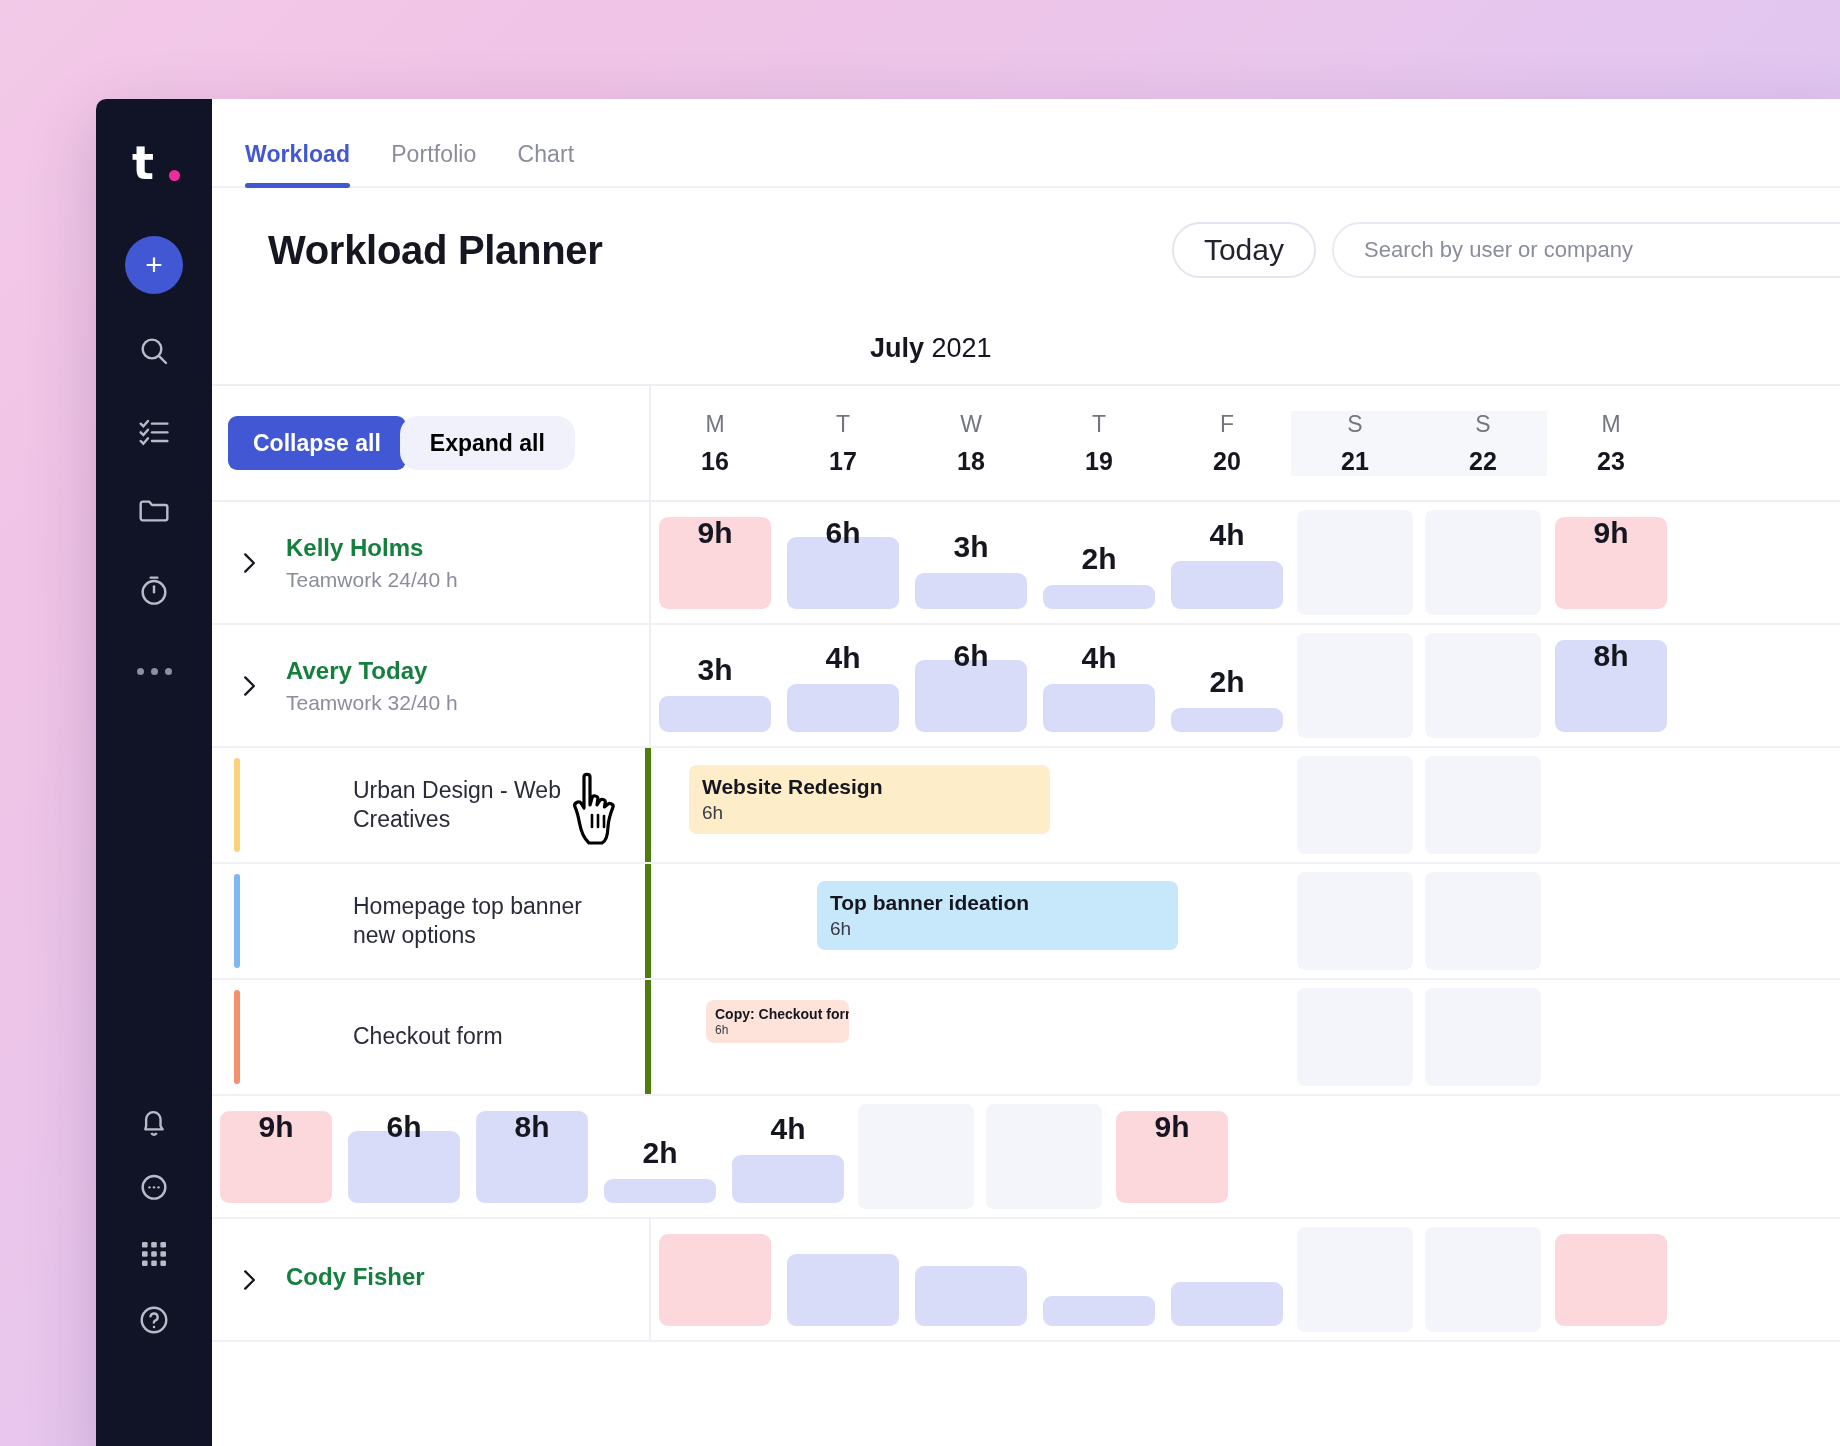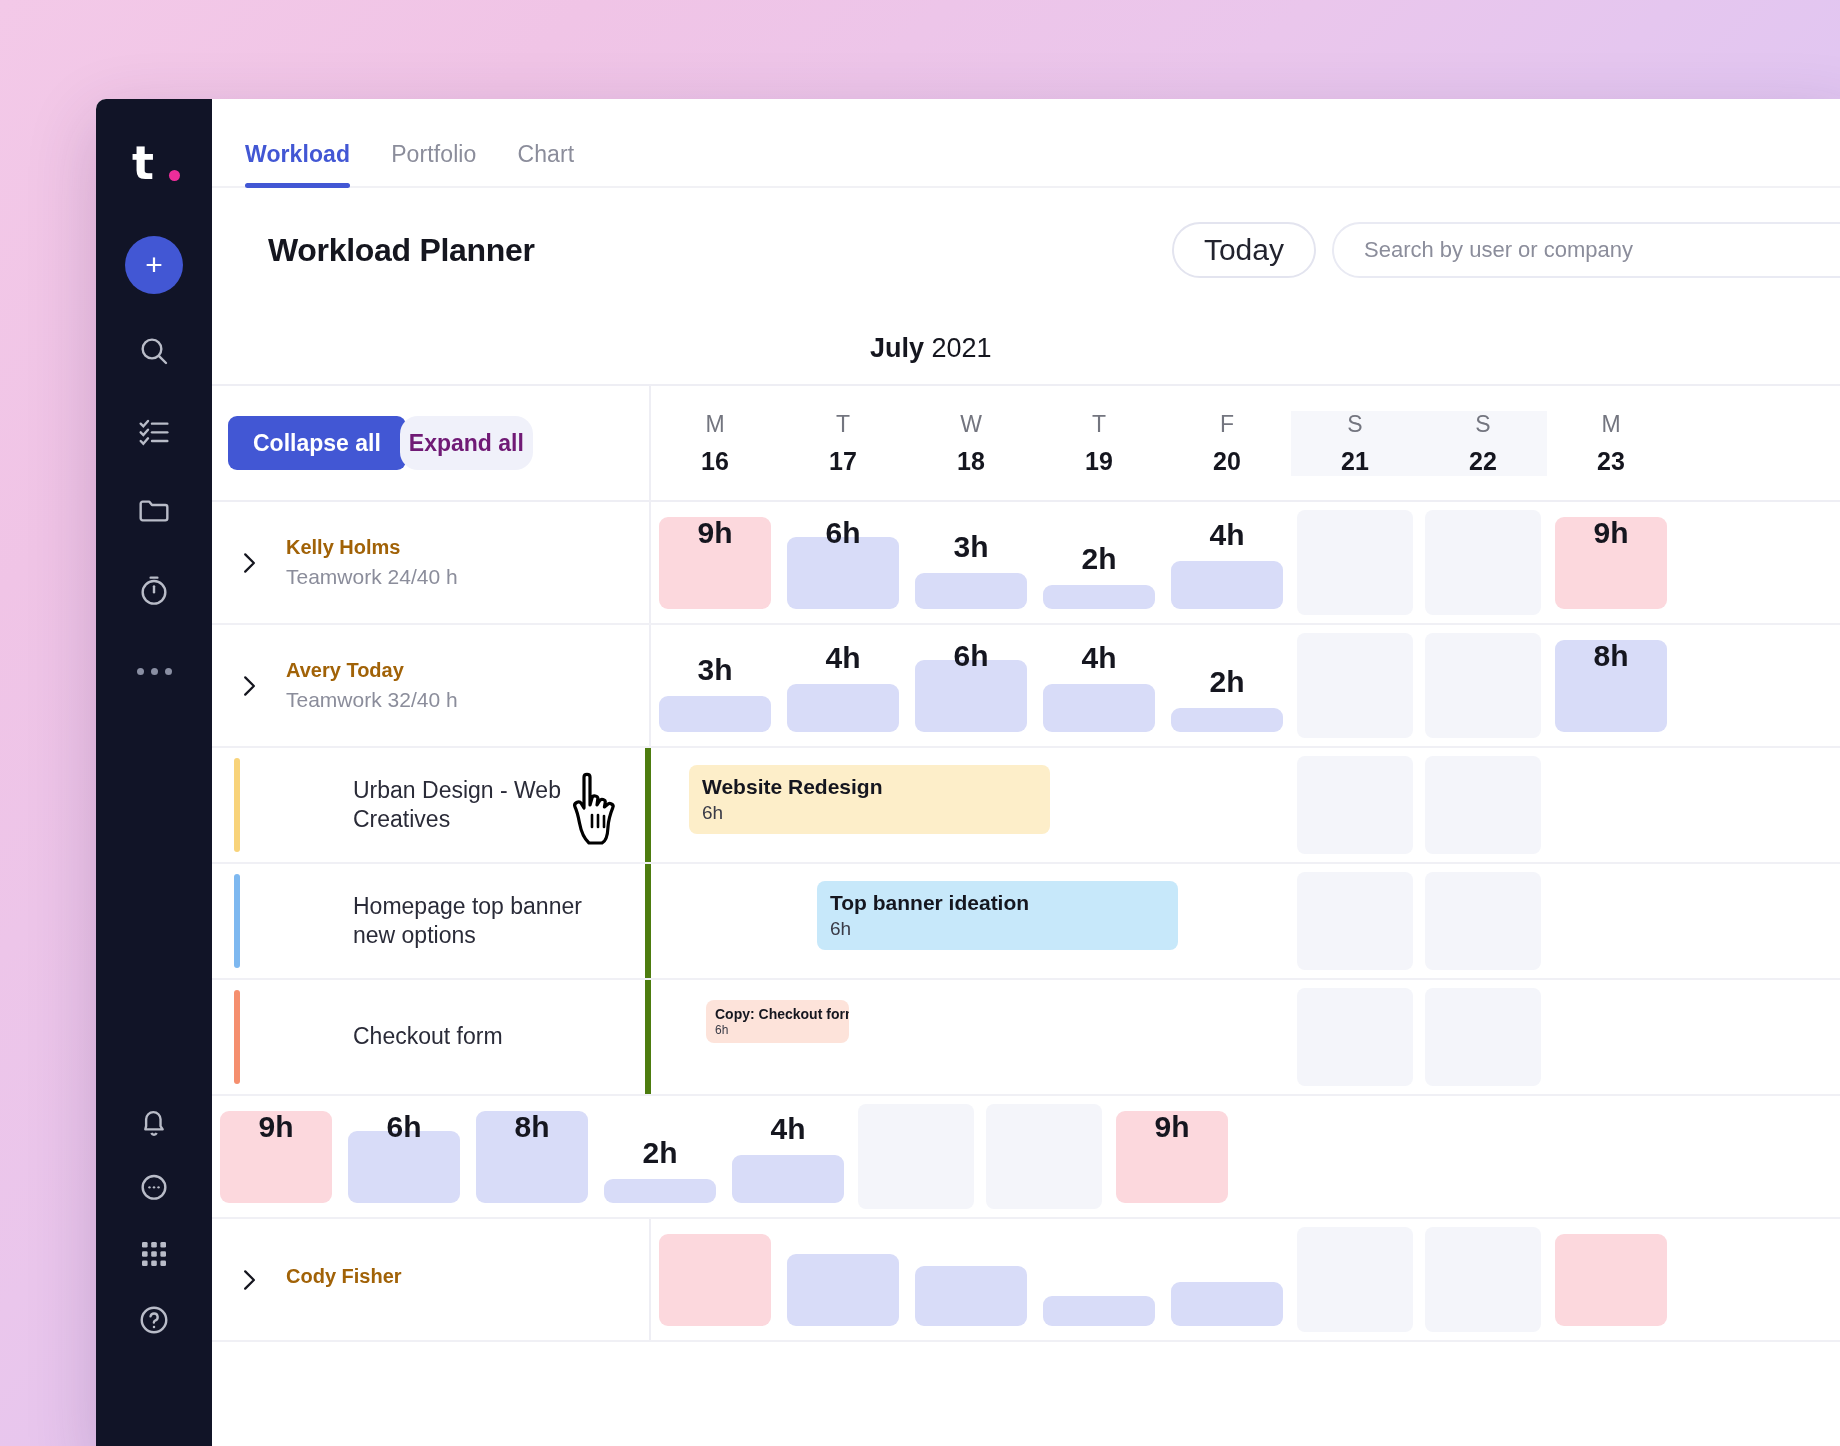--- a/index.html
+++ b/index.html
@@ -92,7 +92,7 @@
     padding: 0 0 0 56px;
     position: relative;
   }
-  #page-title { font-size: 32px; font-weight: 700; color: #15161f; letter-spacing: -.3px; }
+  #page-title { font-size: 40px; font-weight: 700; color: #15161f; letter-spacing: -.3px; }
   #title-actions {
     position: absolute; right: -36px; top: 50%; transform: translateY(-50%);
     display: flex; align-items: center; gap: 16px;

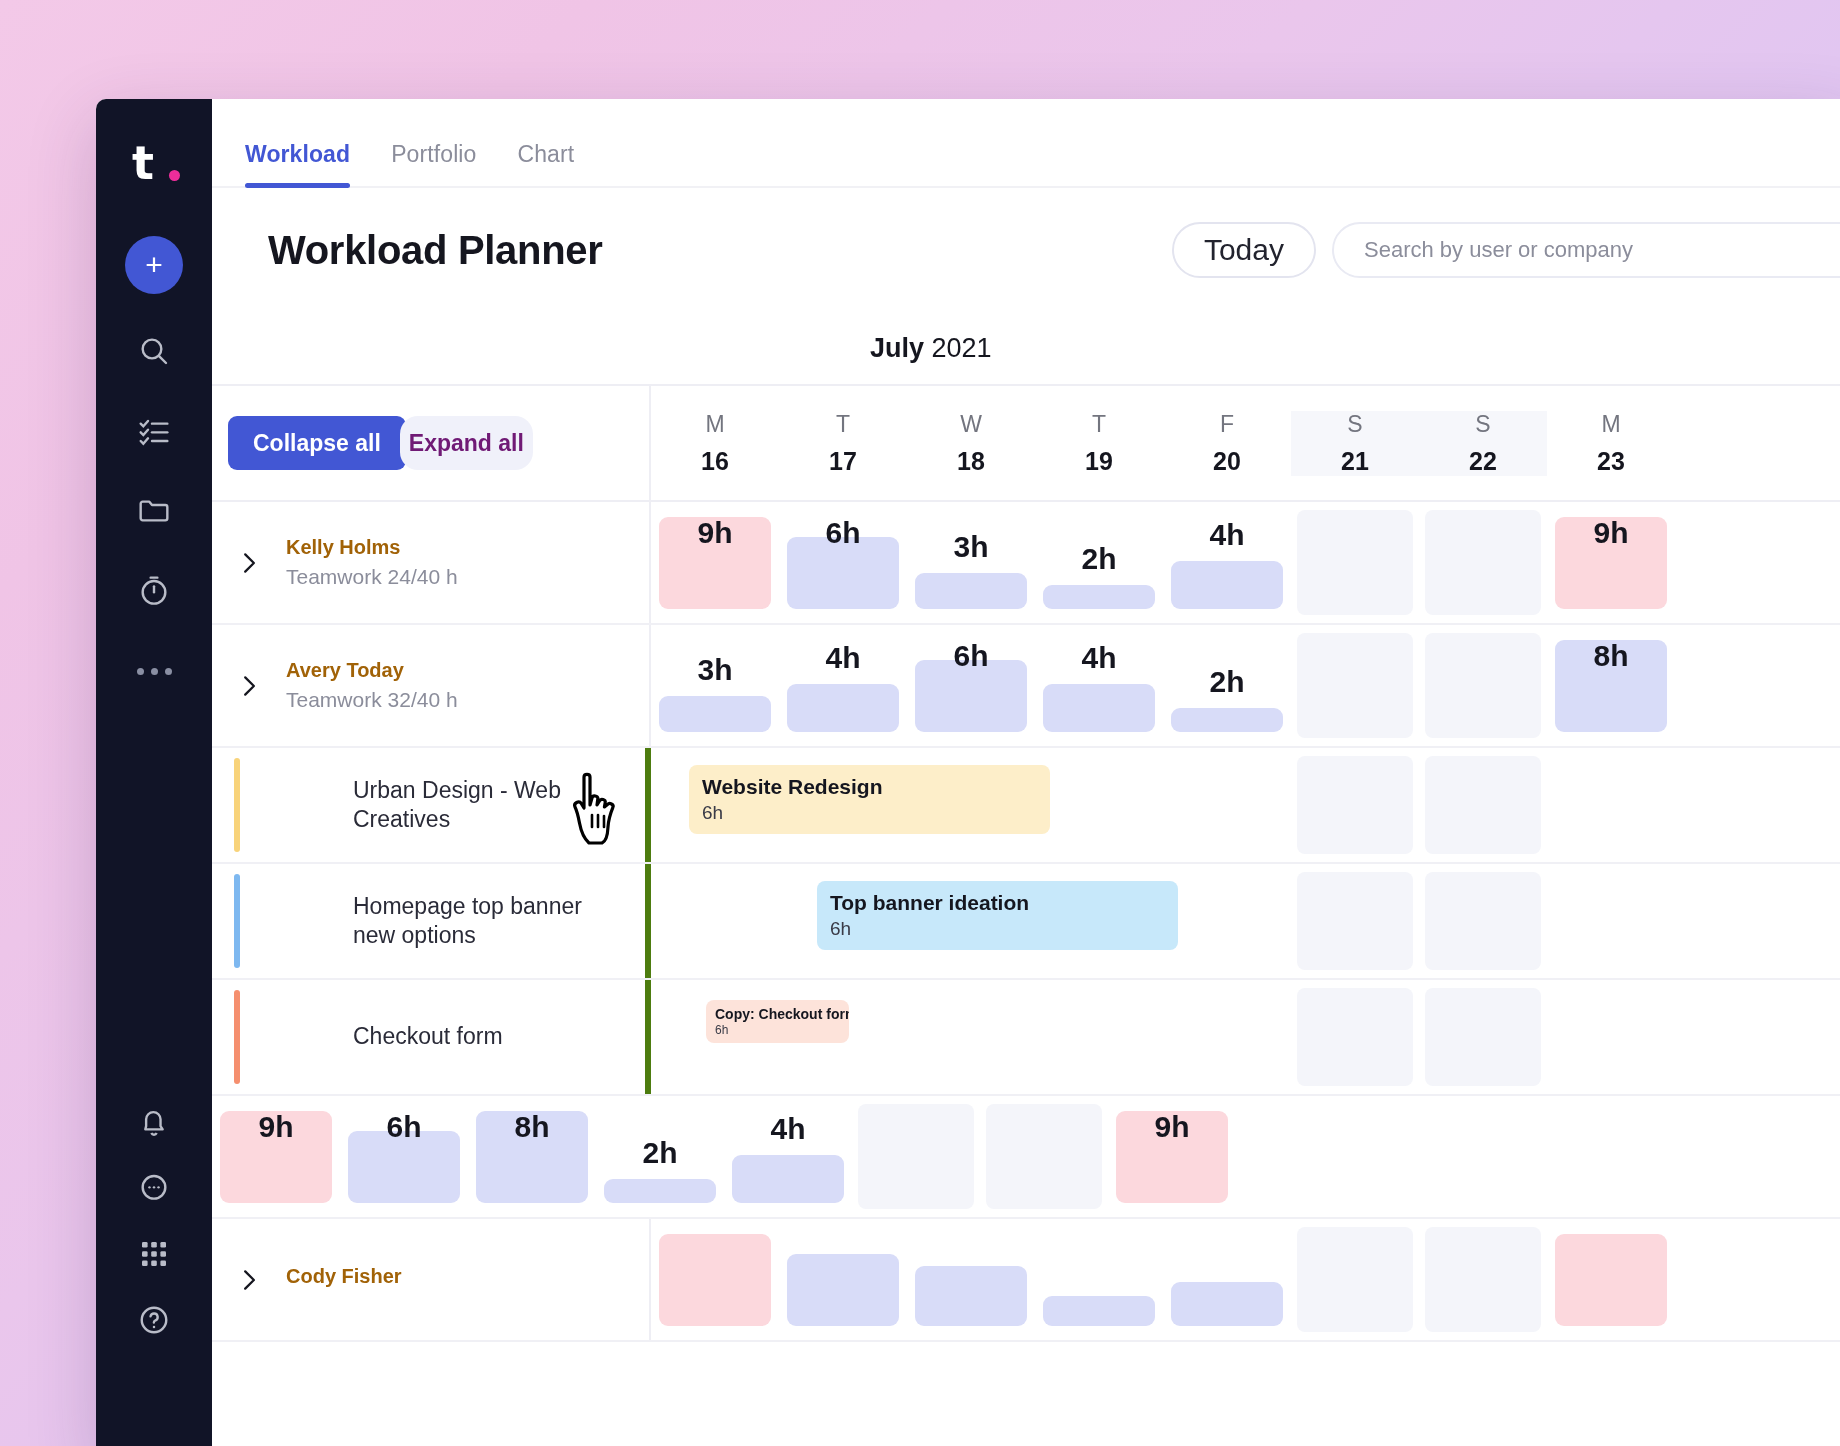--- a/index.html
+++ b/index.html
@@ -146,8 +146,8 @@
     display: flex; align-items: center; cursor: pointer;
   }
   #btn-expand {
-    height: 54px; padding: 0 9px; border-radius: 18px;
-    background: #f0f1fa; color: #701a75; font-size: 23px; font-weight: 700;
+    height: 54px; padding: 0 30px; border-radius: 18px;
+    background: #f0f1fa; color: #000000; font-size: 23px; font-weight: 700;
     display: flex; align-items: center; cursor: pointer;
     margin-left: -6px;
   }

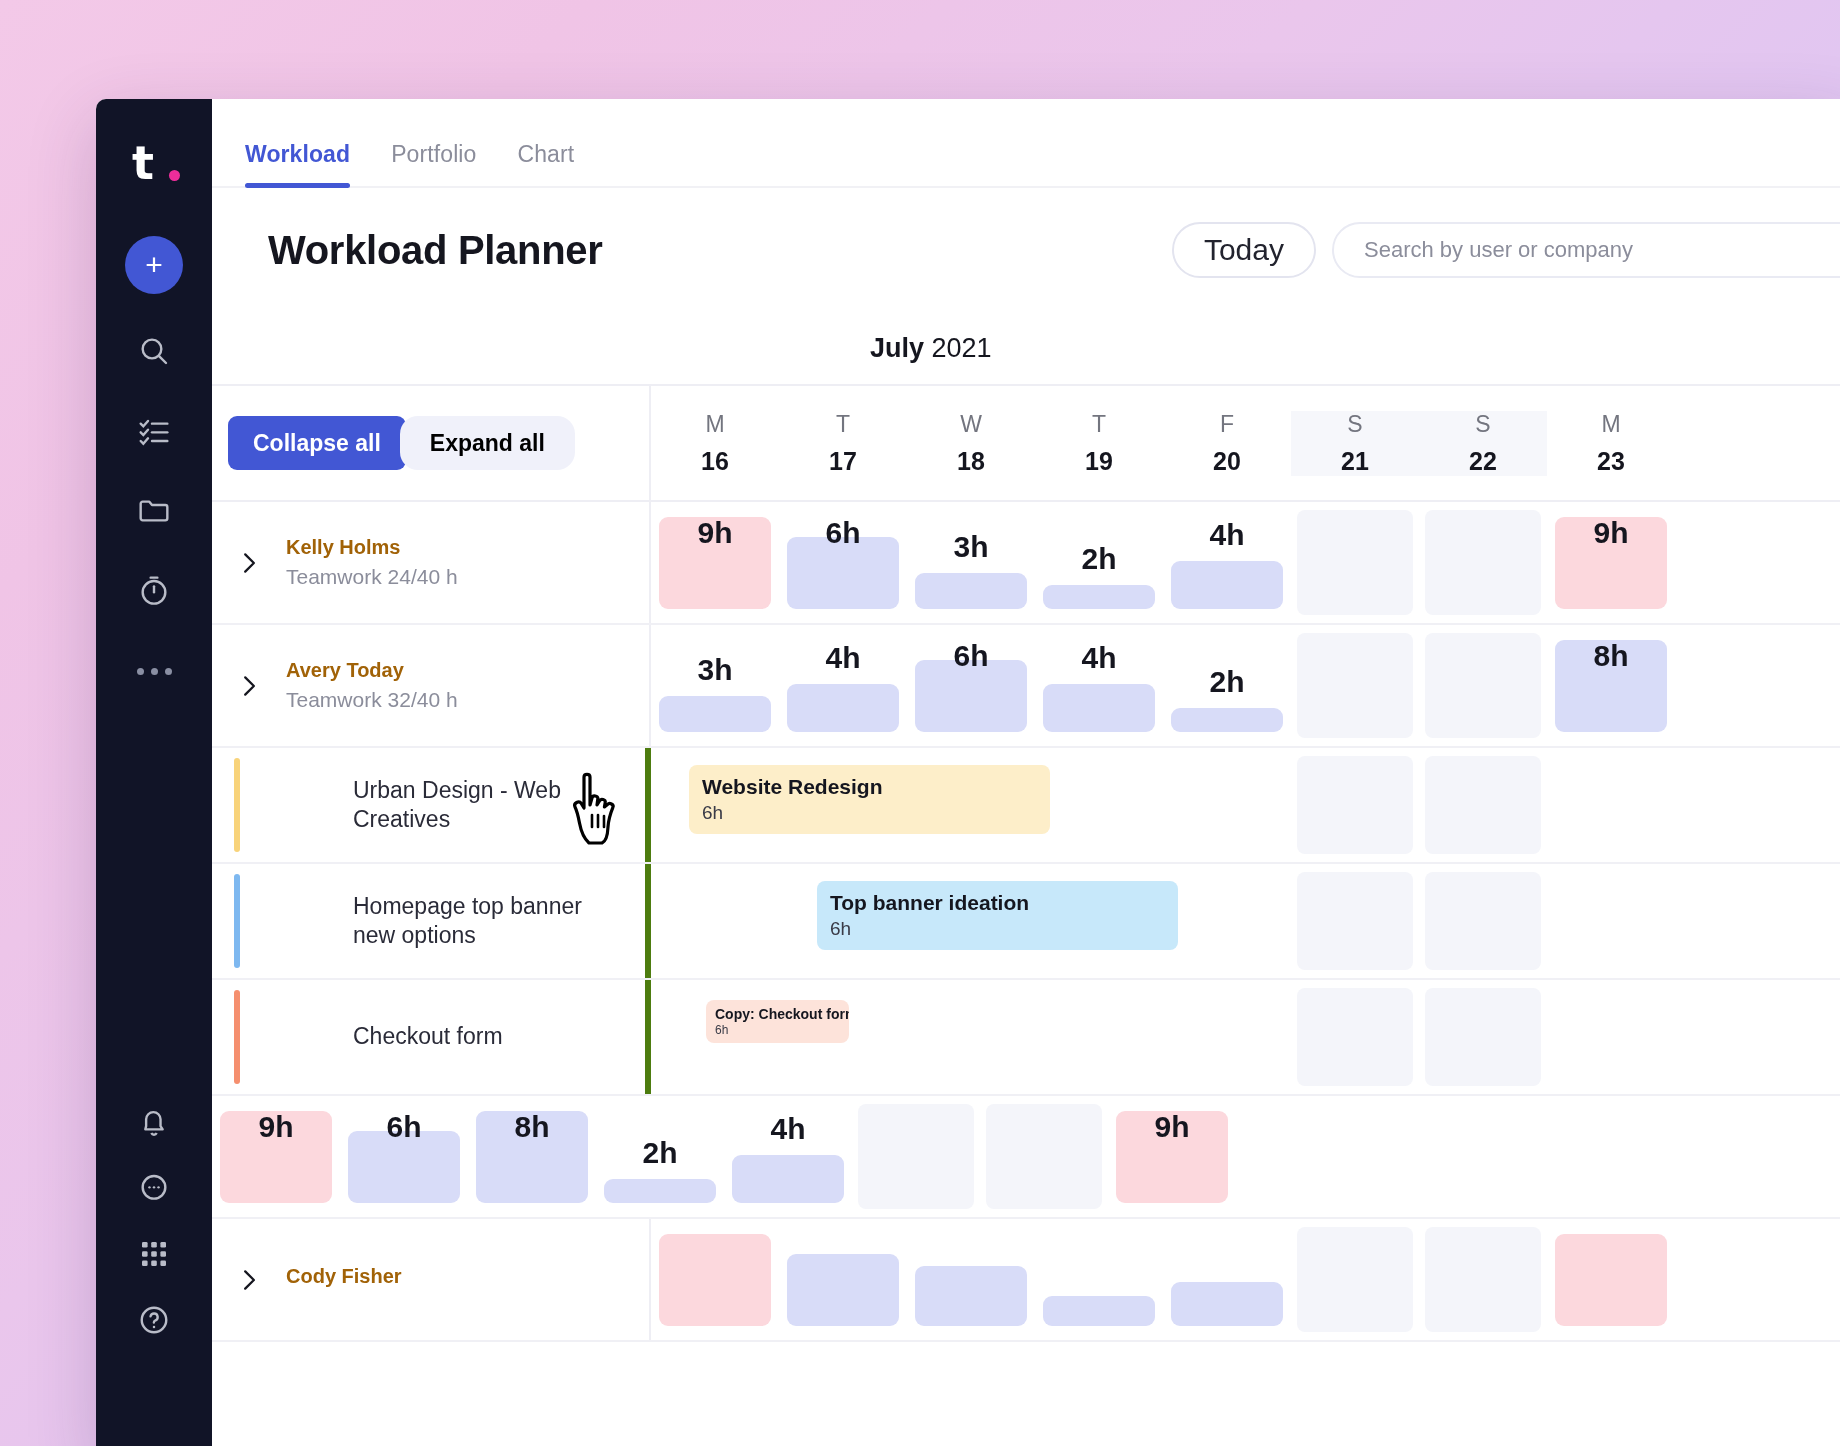--- a/index.html
+++ b/index.html
@@ -167,7 +167,7 @@
   }
   .chevron { width: 74px; display:flex; align-items:center; justify-content:center; cursor:pointer; }
   .user-meta { display: flex; flex-direction: column; gap: 6px; }
-  .user-name { font-size: 20px; font-weight: 700; color: #a16207; }
+  .user-name { font-size: 24px; font-weight: 700; color: #15803d; }
   .user-sub { font-size: 21px; color: #8b8d9b; }
 
   .task-row { height: 116px; border-bottom: 2px solid #f0f0f5; }

